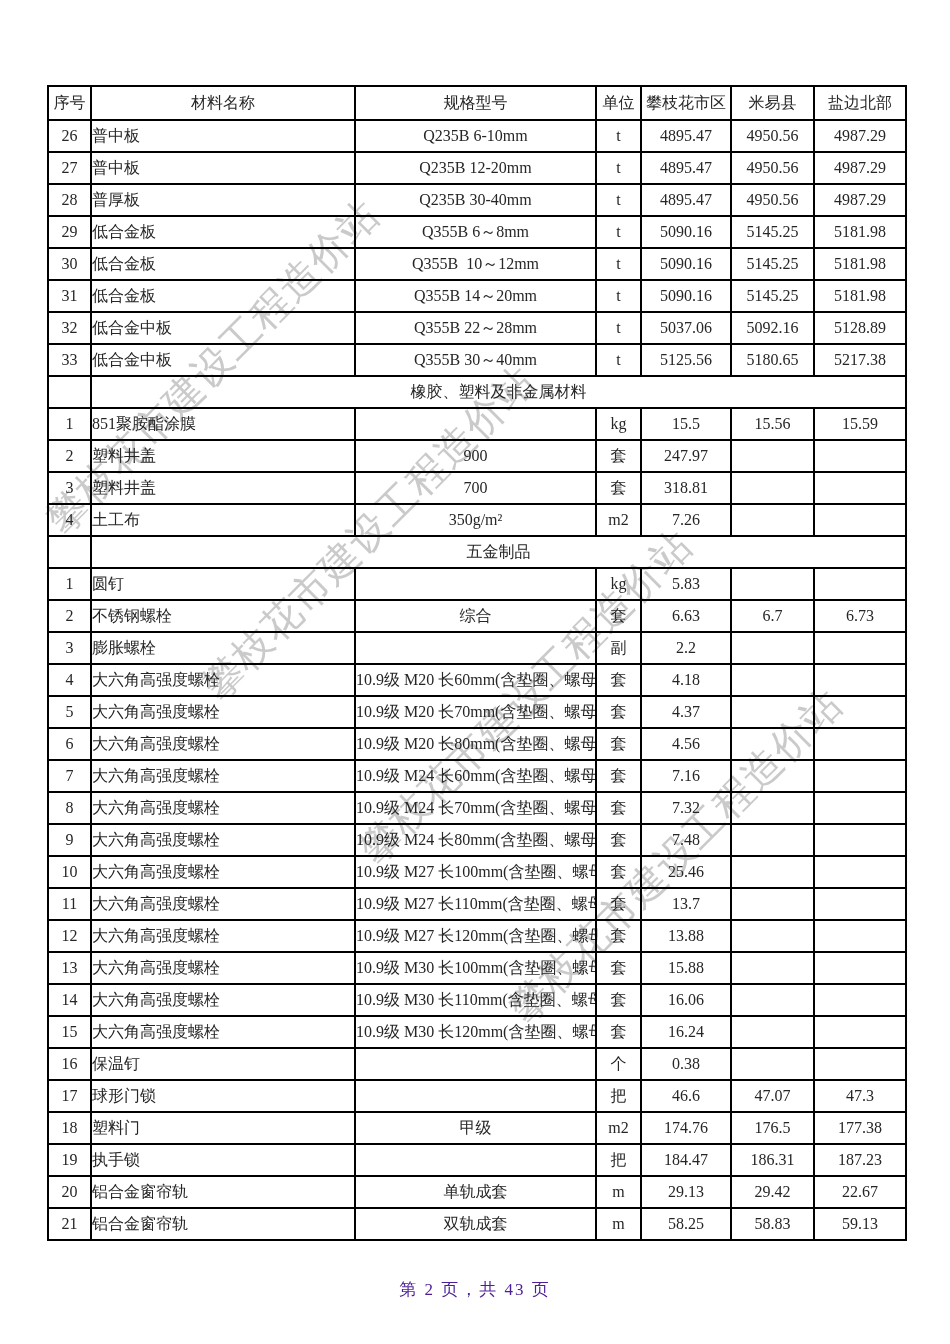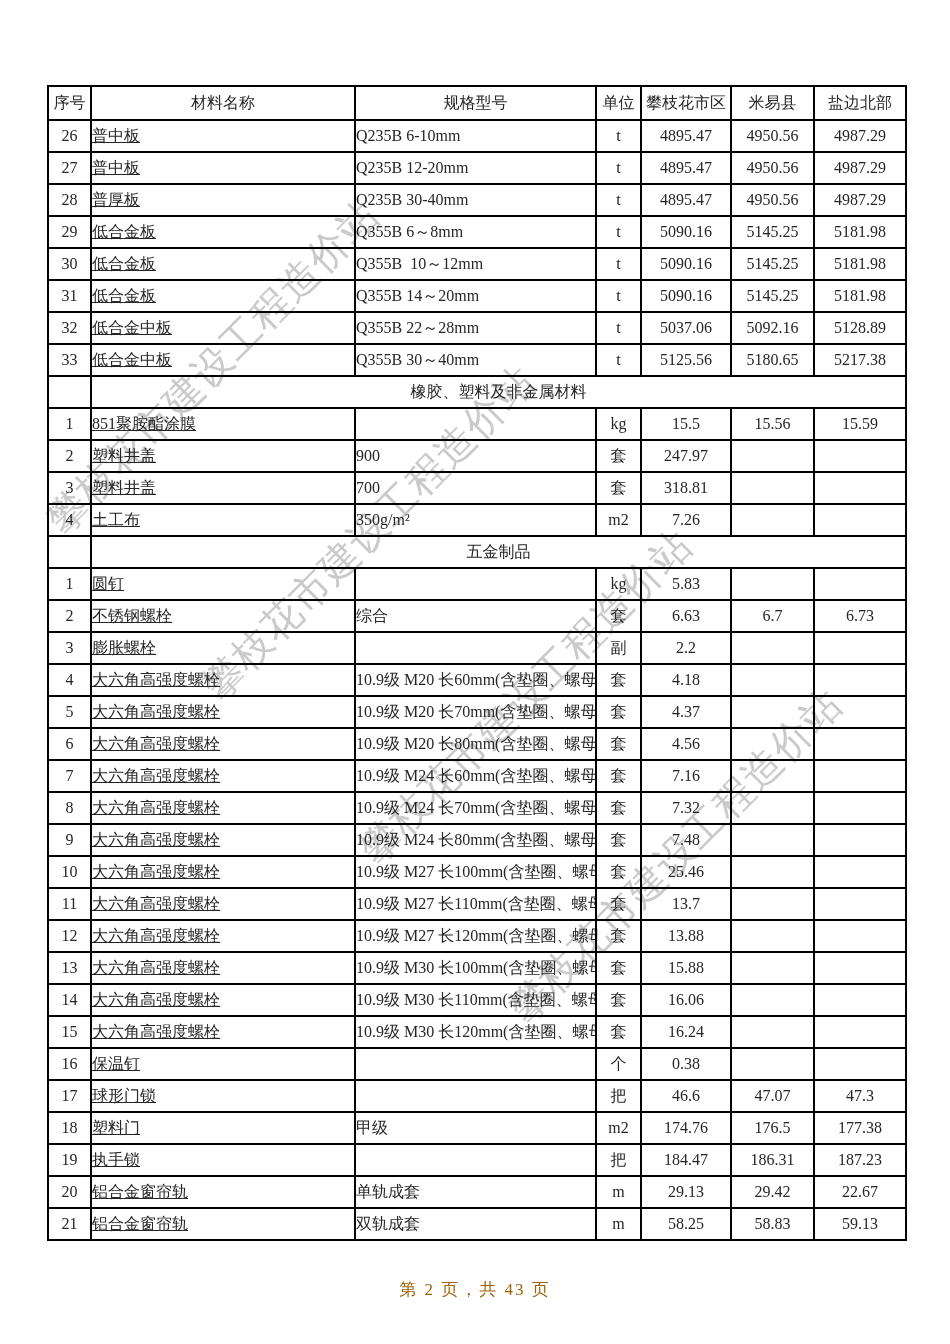--- a/index.html
+++ b/index.html
@@ -62,7 +62,7 @@
   th.h { text-align: center; vertical-align: middle; }
 
   td.c-no   { text-align: center; vertical-align: middle; }
-  td.c-name { text-align: left;  vertical-align: middle; padding-left: 6px; text-decoration: underline; }
+  td.c-name { text-align: left;  vertical-align: middle; padding-left: 6px; }
   td.c-spec { text-align: left;  vertical-align: middle; padding-left: 5px; white-space: pre; }
   td.c-unit { text-align: center; vertical-align: middle; }
   td.c-num  { text-align: center; vertical-align: middle; }

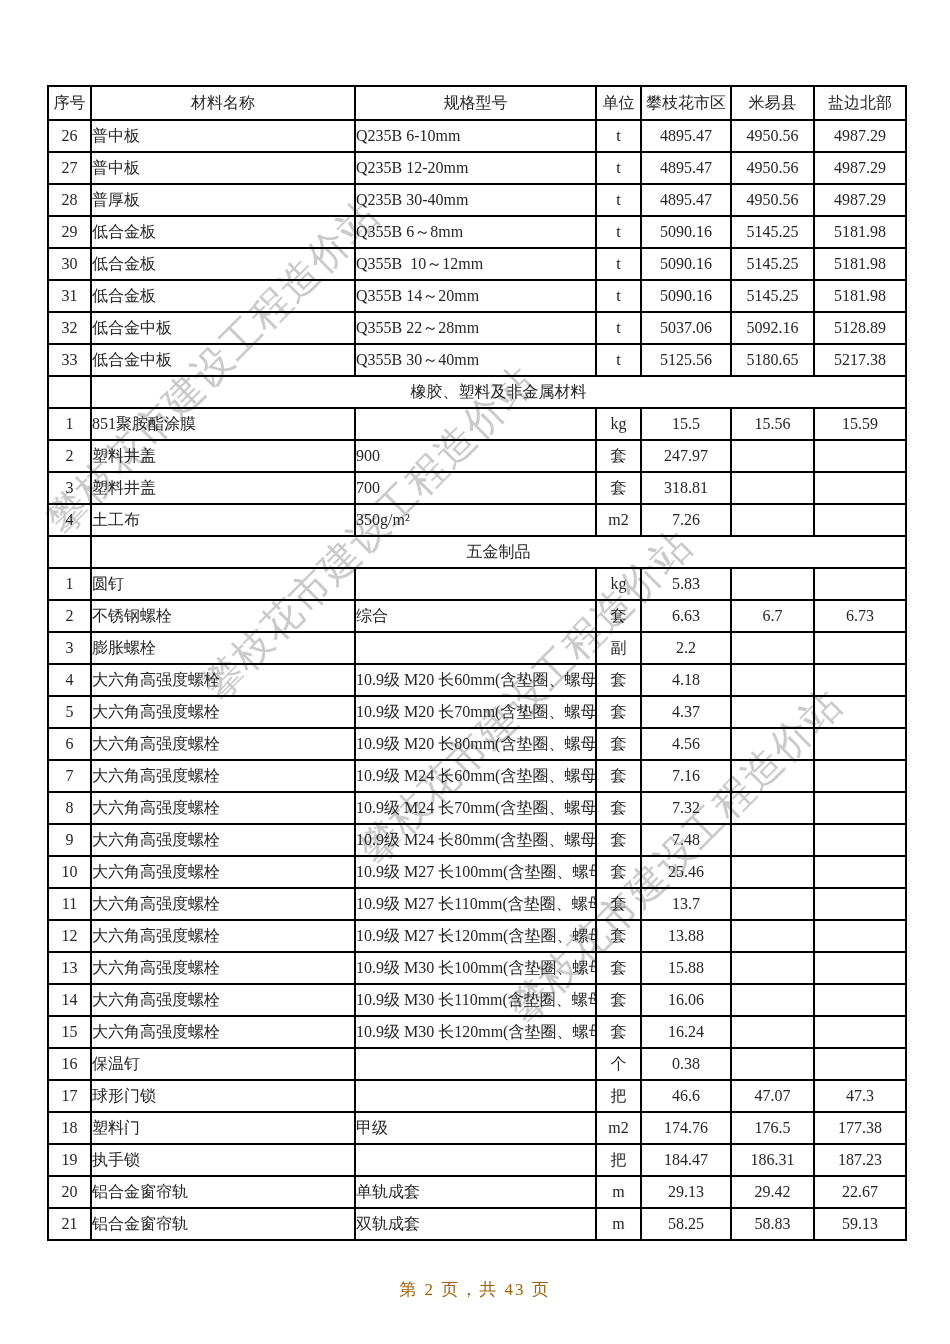--- a/index.html
+++ b/index.html
@@ -63,7 +63,7 @@
 
   td.c-no   { text-align: center; vertical-align: middle; }
   td.c-name { text-align: left;  vertical-align: middle; padding-left: 6px; }
-  td.c-spec { text-align: left;  vertical-align: middle; padding-left: 5px; white-space: pre; }
+  td.c-spec { text-align: center;  vertical-align: middle; padding-left: 5px; white-space: pre; }
   td.c-unit { text-align: center; vertical-align: middle; }
   td.c-num  { text-align: center; vertical-align: middle; }
 

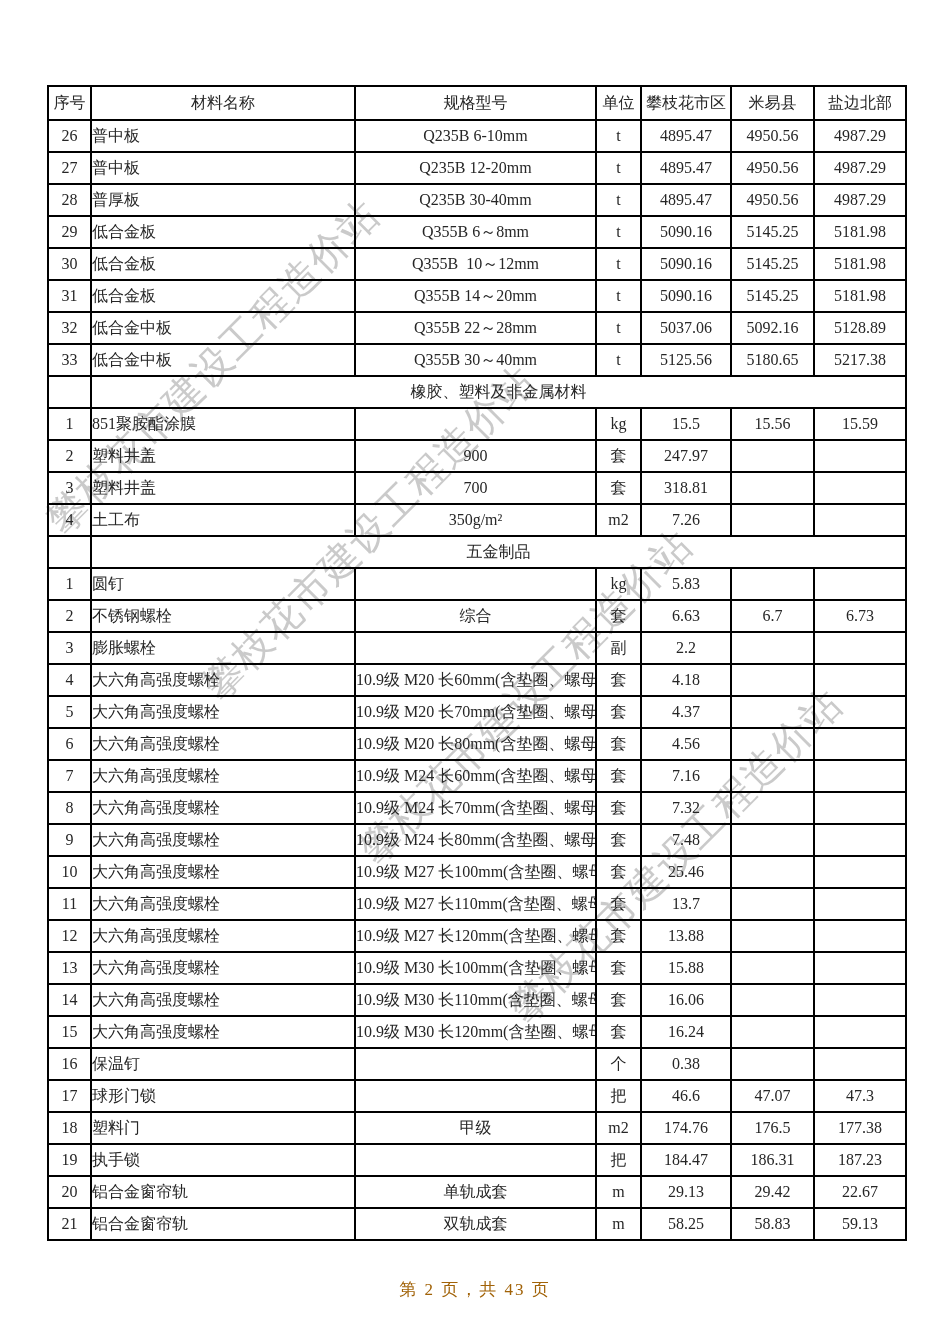--- a/index.html
+++ b/index.html
@@ -86,7 +86,7 @@
     text-align: center;
     font-size: 17px;
     letter-spacing: 2px;
-    color: #a16207;
+    color: #4c1d95;
     z-index: 1;
   }
 </style>

